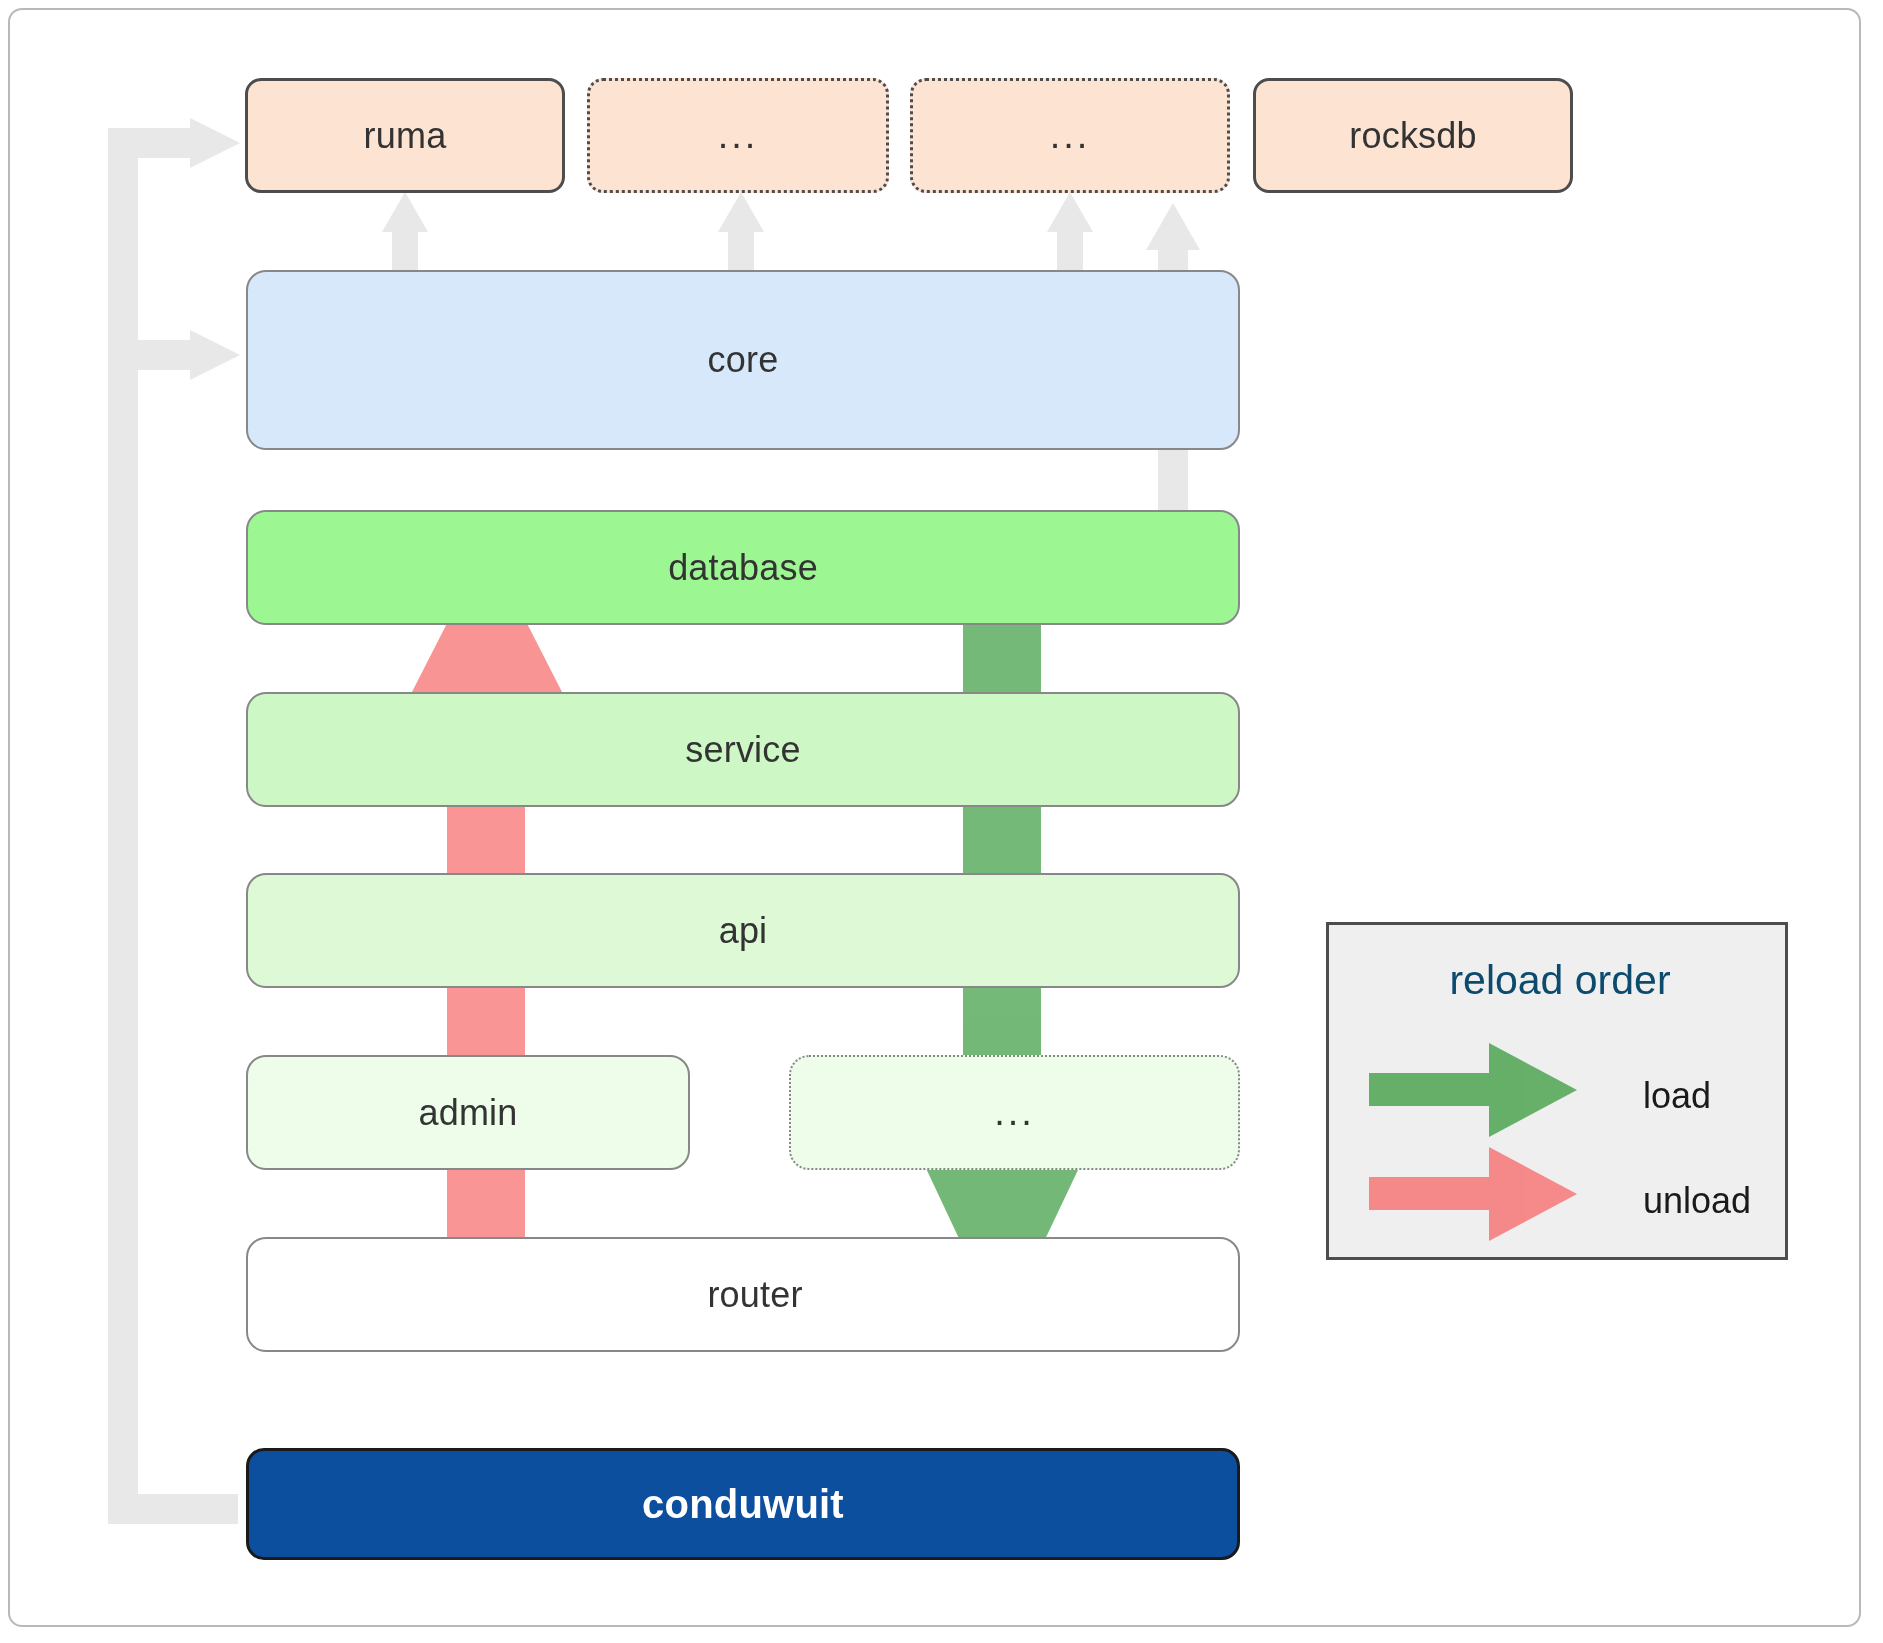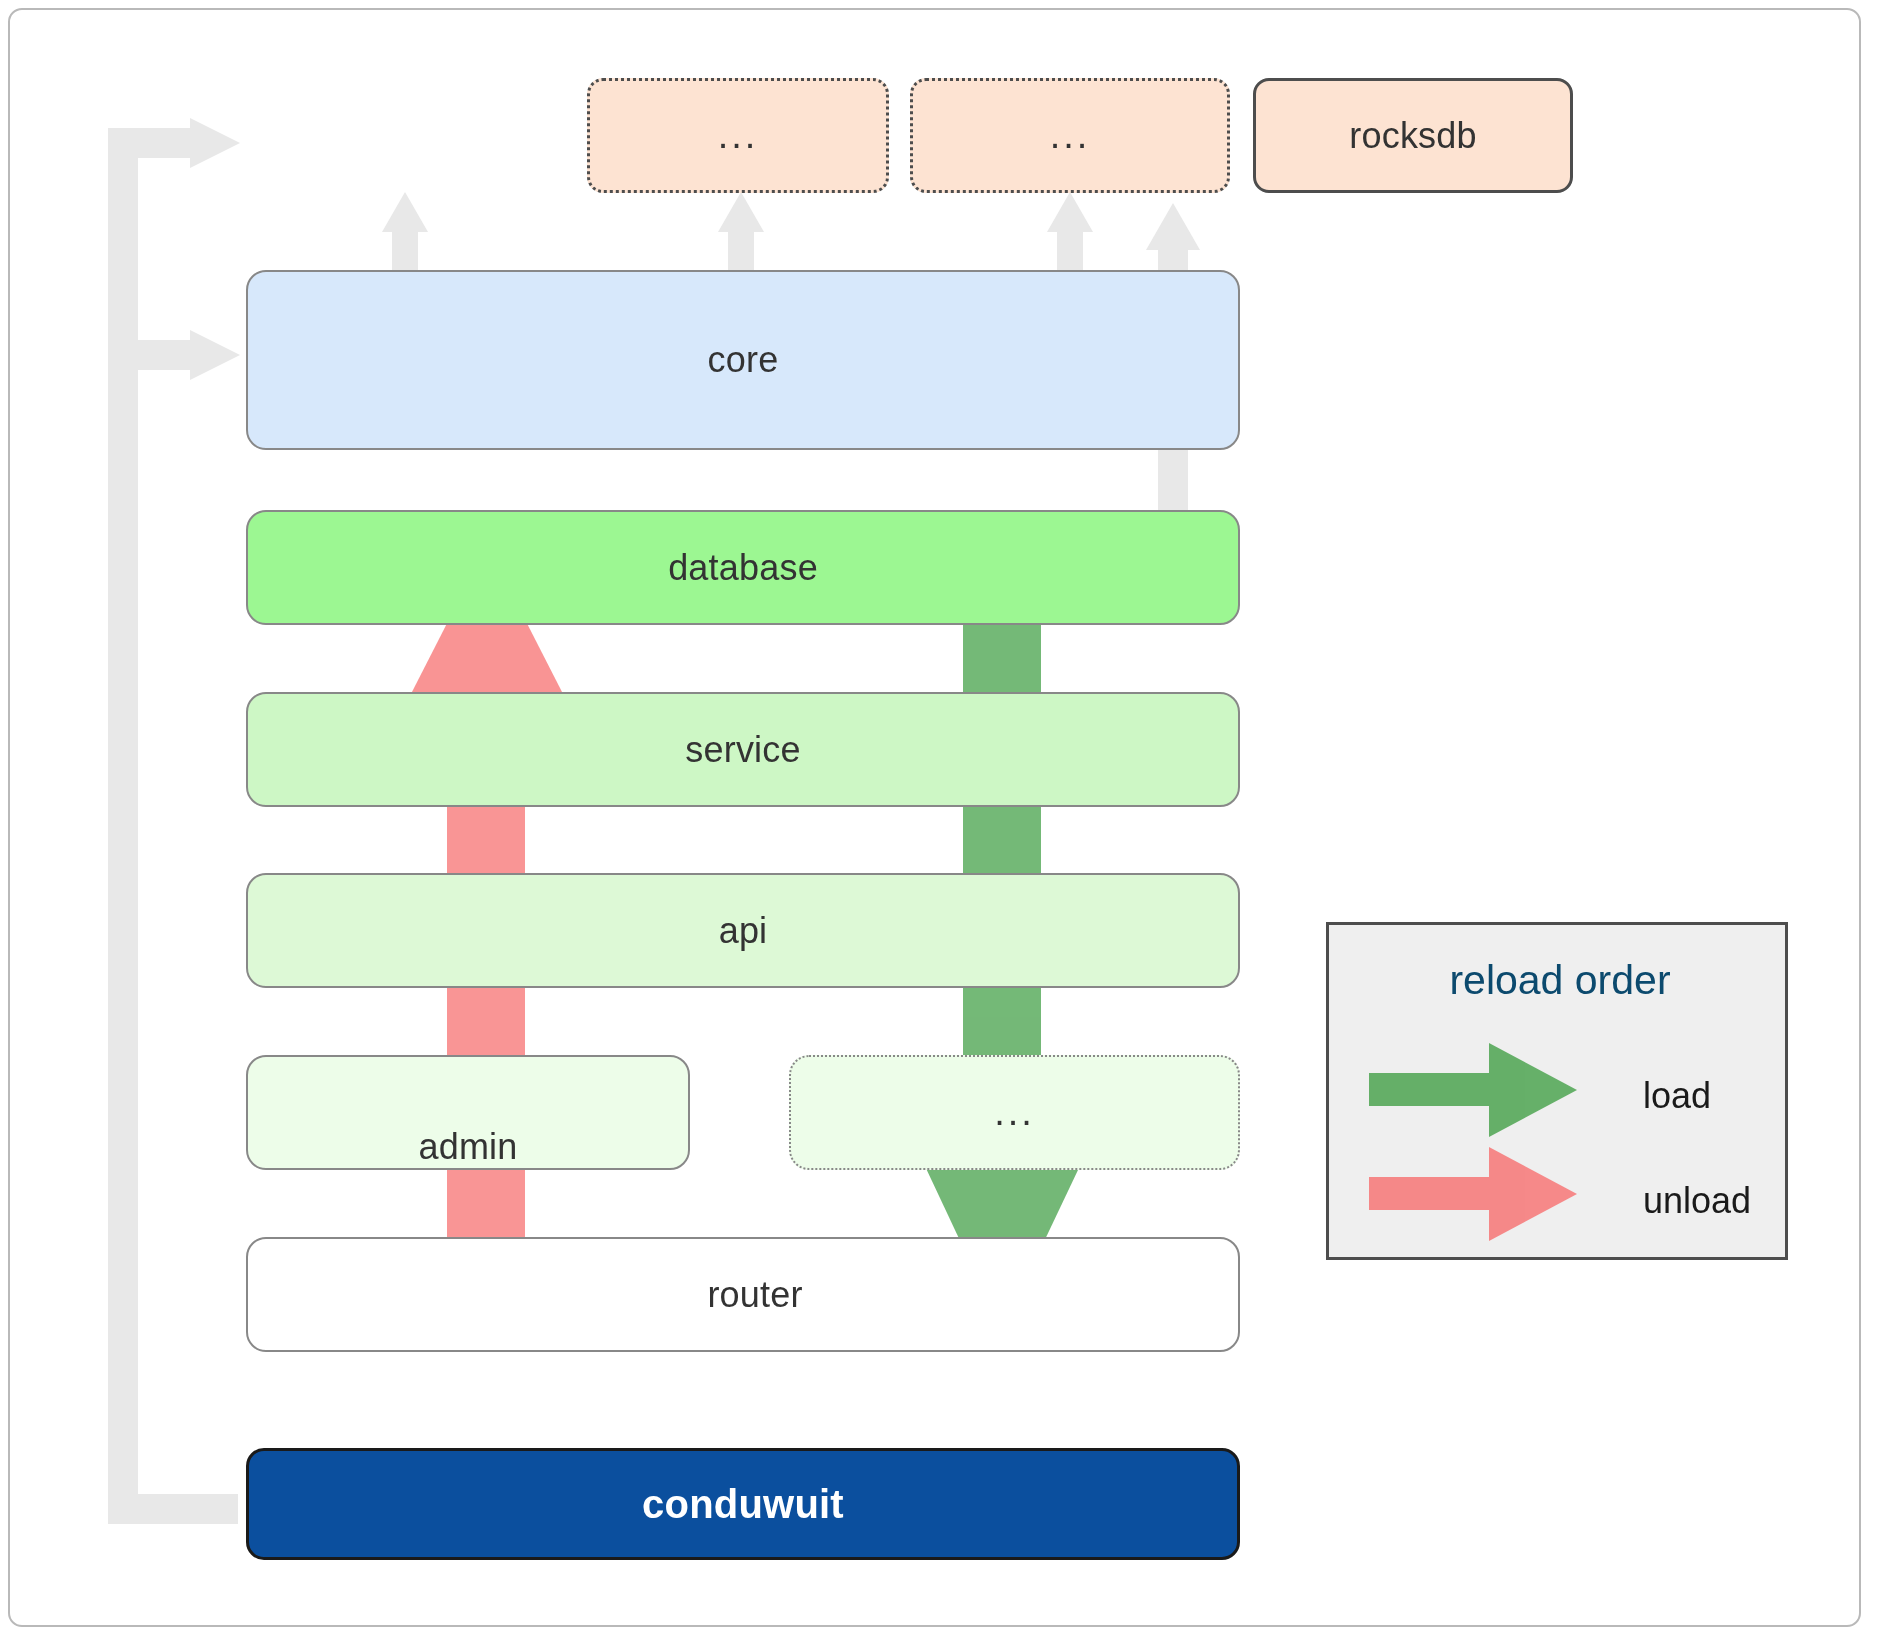--- a/index.html
+++ b/index.html
@@ -145,6 +145,9 @@
     </g>
   </svg>
 
+  <div class="box dep" style="left:245px;top:78px;width:320px;">
+    <span class="lbl">ruma</span>
+  </div>
 
   <div class="box dep dotted" style="left:587px;top:78px;width:302px;">
     <span class="lbl dots">...</span>

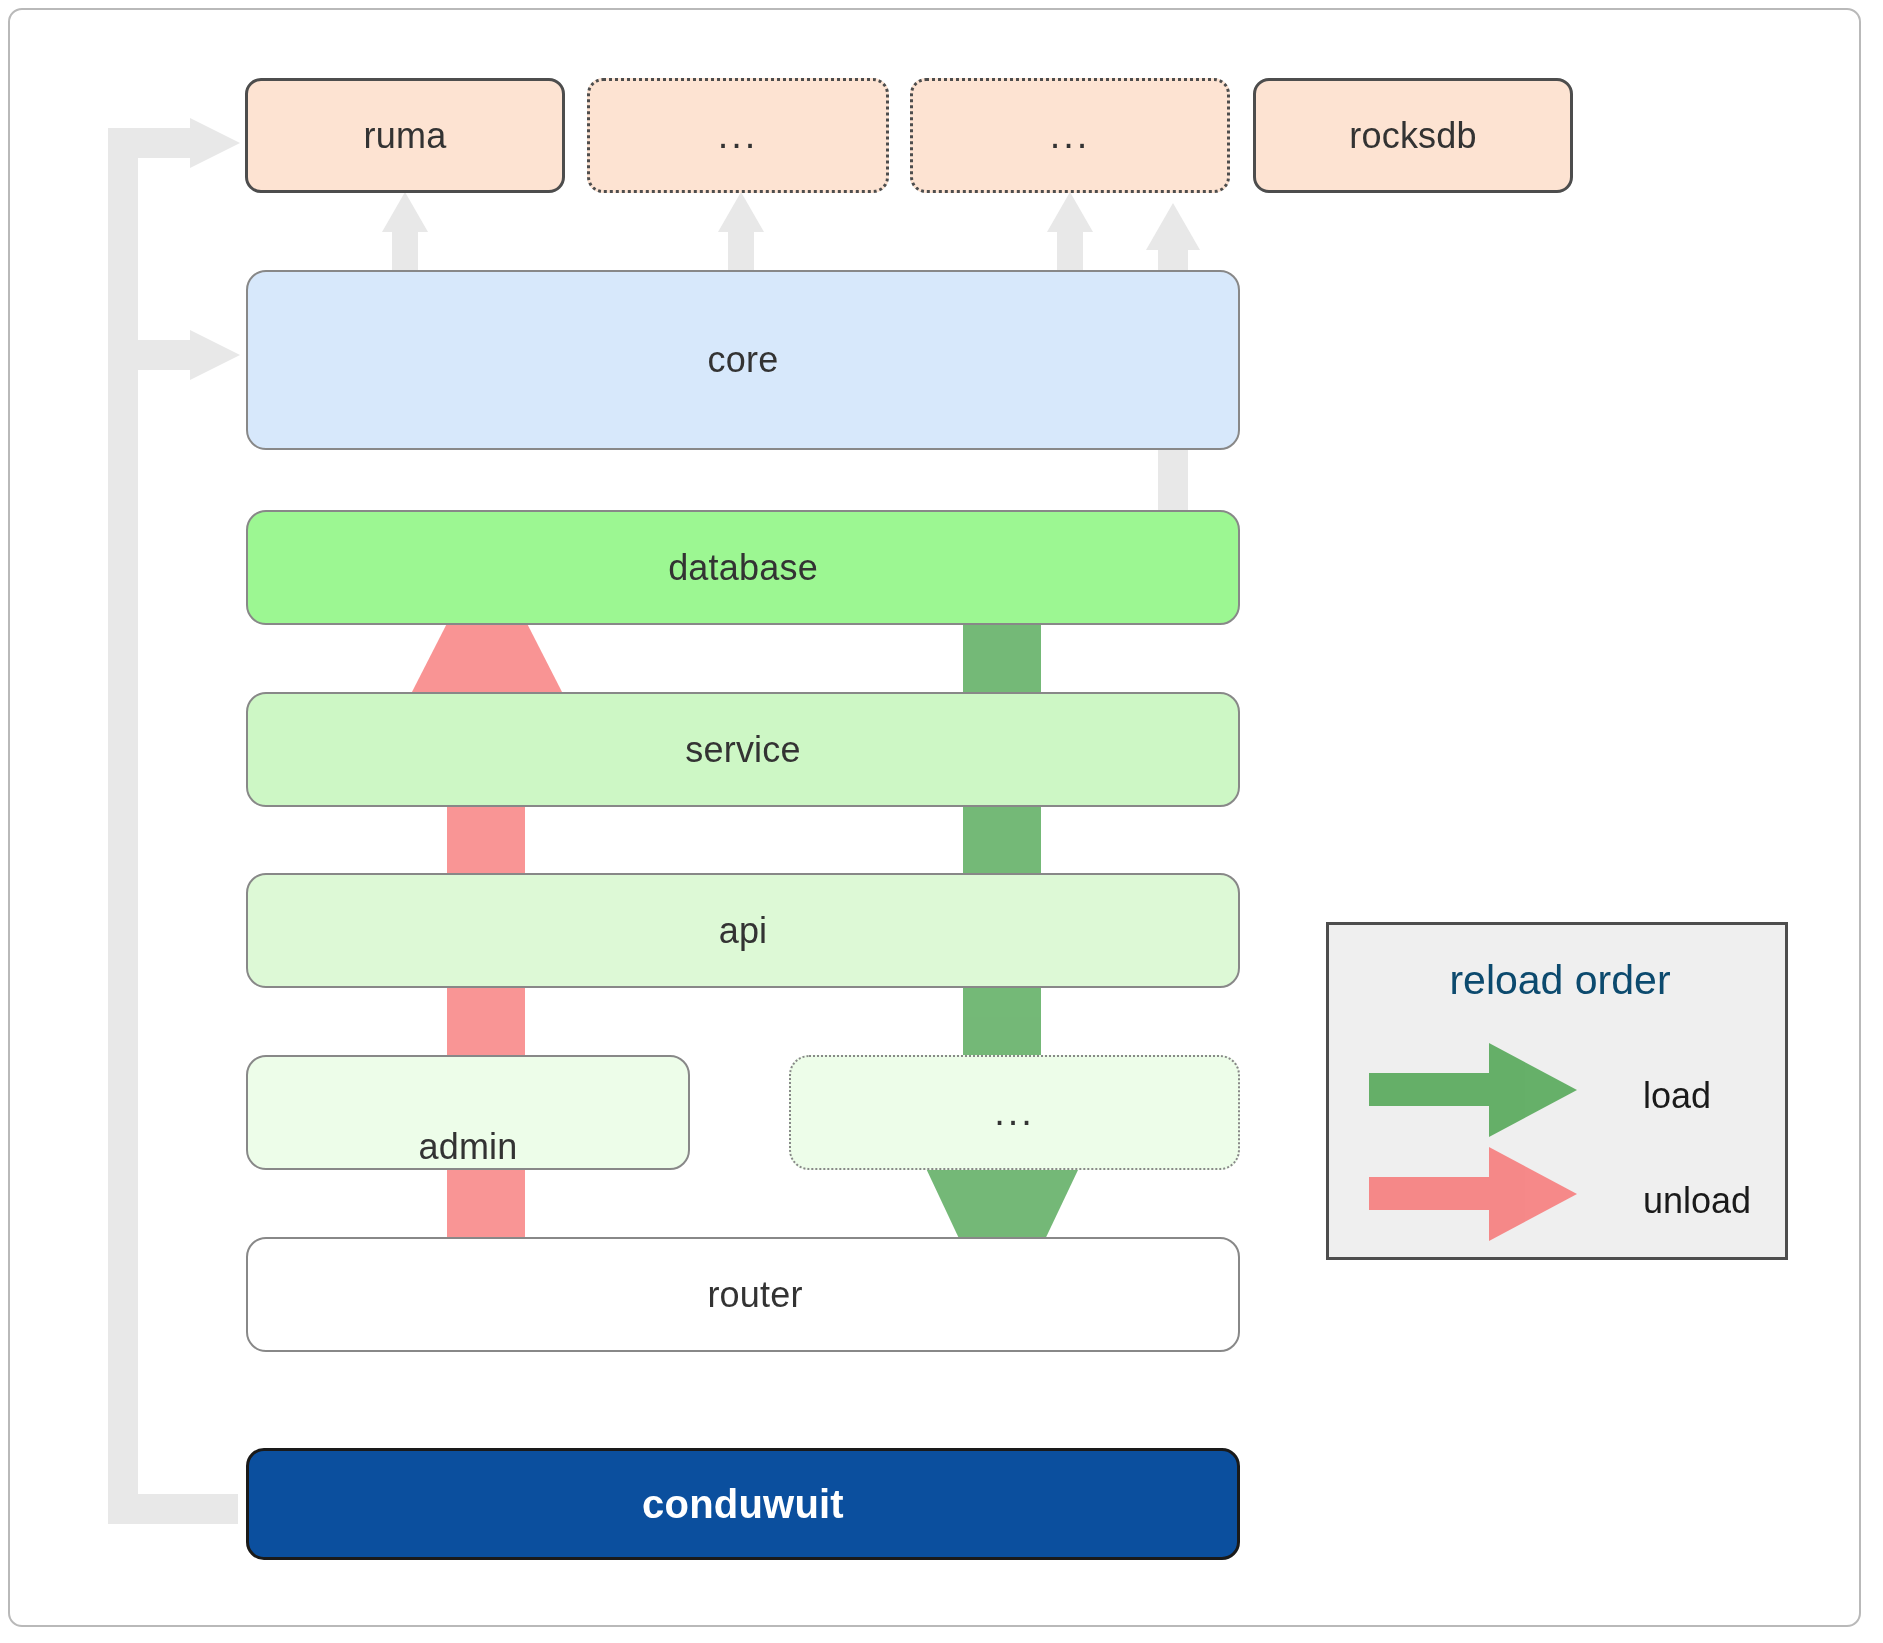--- a/index.html
+++ b/index.html
@@ -55,7 +55,7 @@
   .layer-db{background:#9cf792;}
   .layer-service{background:#cdf7c5;}
   .layer-api{background:#ddf9d6;}
-  .layer-admin{background:#edfde9;align-items:flex-end;}
+  .layer-admin{background:#edfde9;}
   .layer-dots{background:#edfde9;border:2px dotted #888888;}
   .layer-router{background:#ffffff;padding-left:24px;}
 

